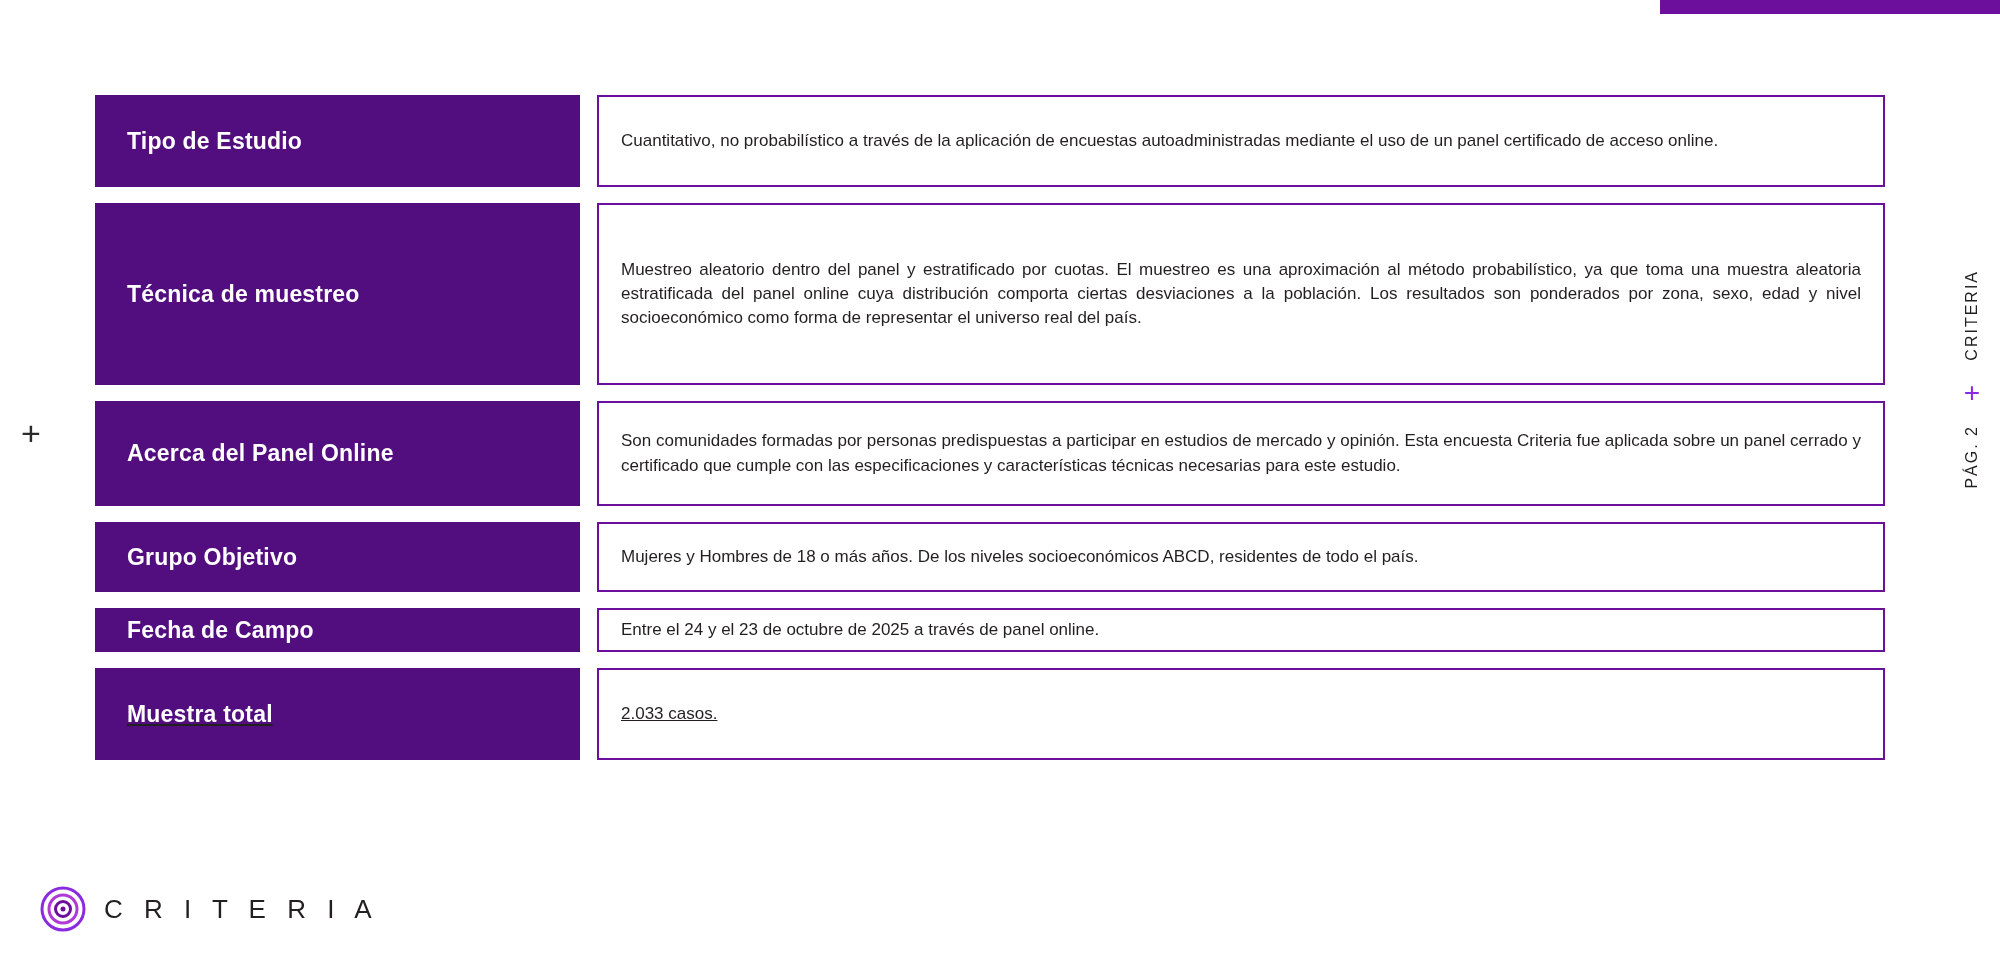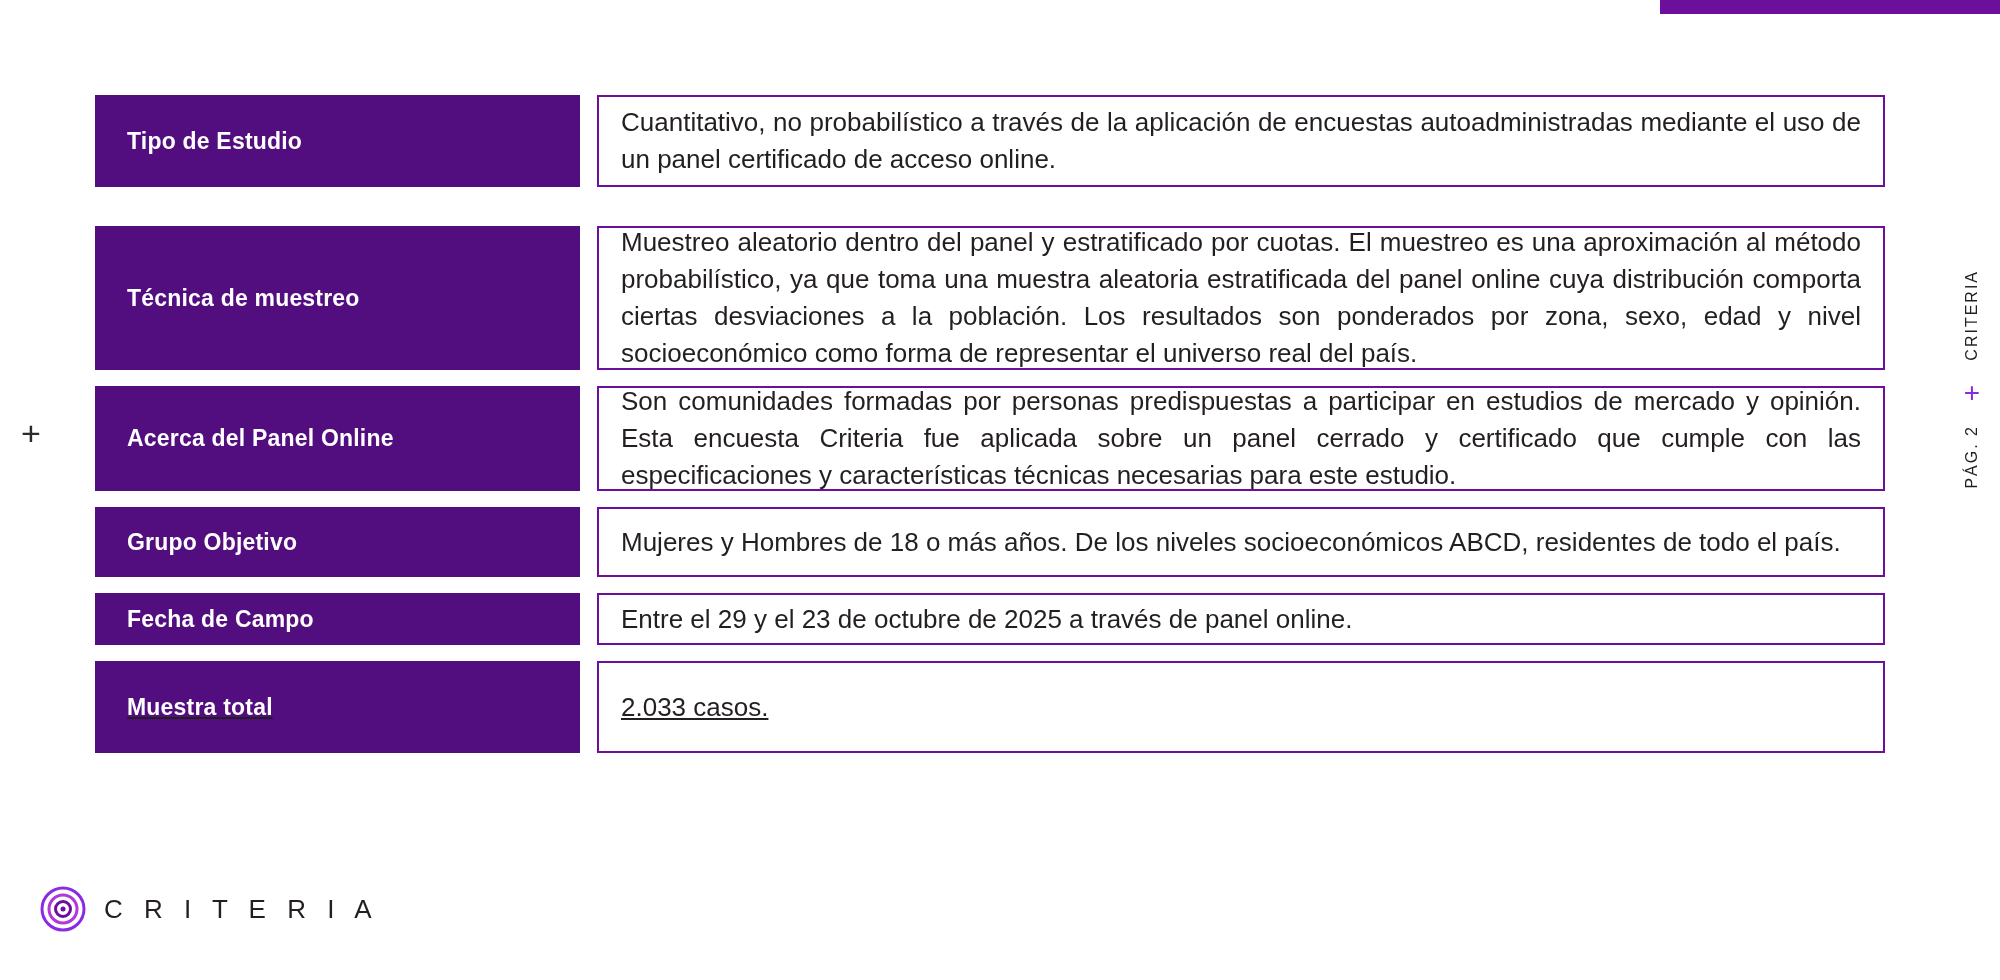--- a/index.html
+++ b/index.html
@@ -111,7 +111,7 @@
     display: flex;
     align-items: center;
     padding: 6px 22px;
-    font-size: 26px;
+    font-size: 17px;
     line-height: 1.42;
     color: #231f20;
     text-align: justify;

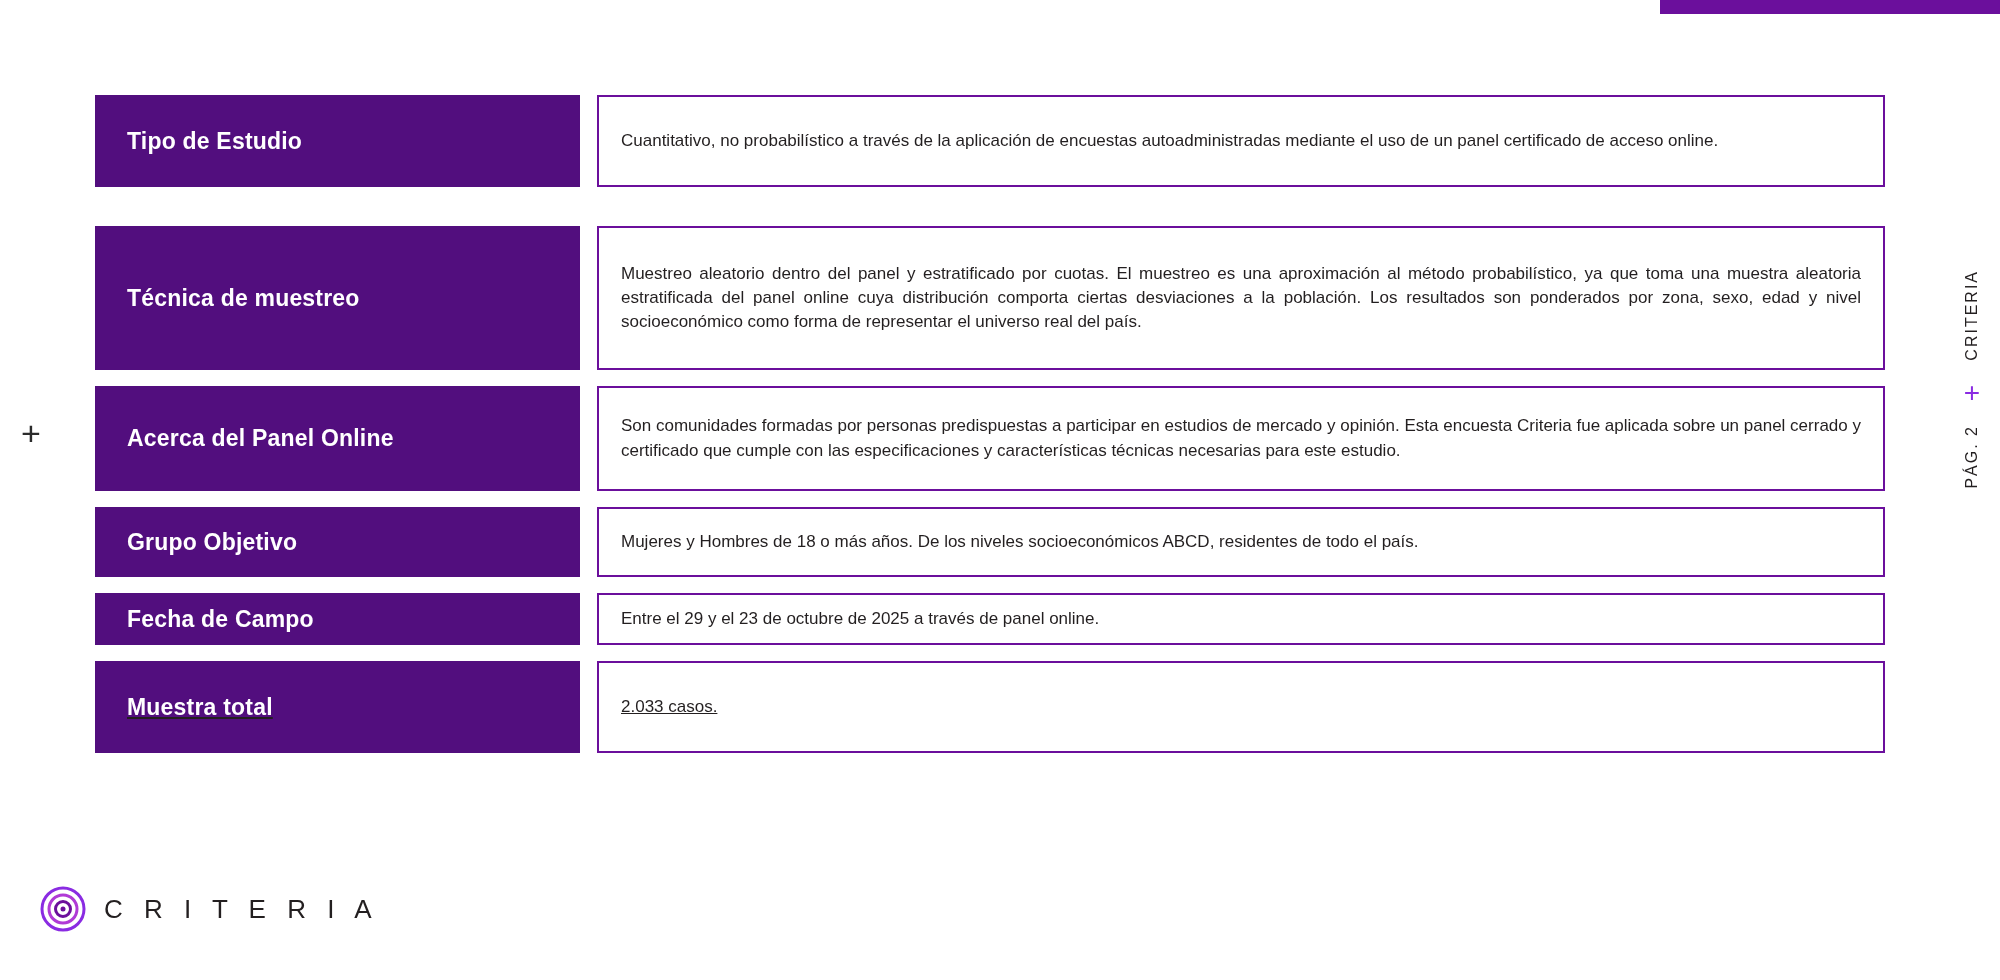--- a/index.html
+++ b/index.html
@@ -122,7 +122,7 @@
 
   
   .h1 { height: 92px; }
-  .h2 { height: 144px; margin-top: 23px; }
+  .h2 { height: 182px; }
   .h3 { height: 105px; }
   .h4 { height: 70px; }
   .h5 { height: 52px; }

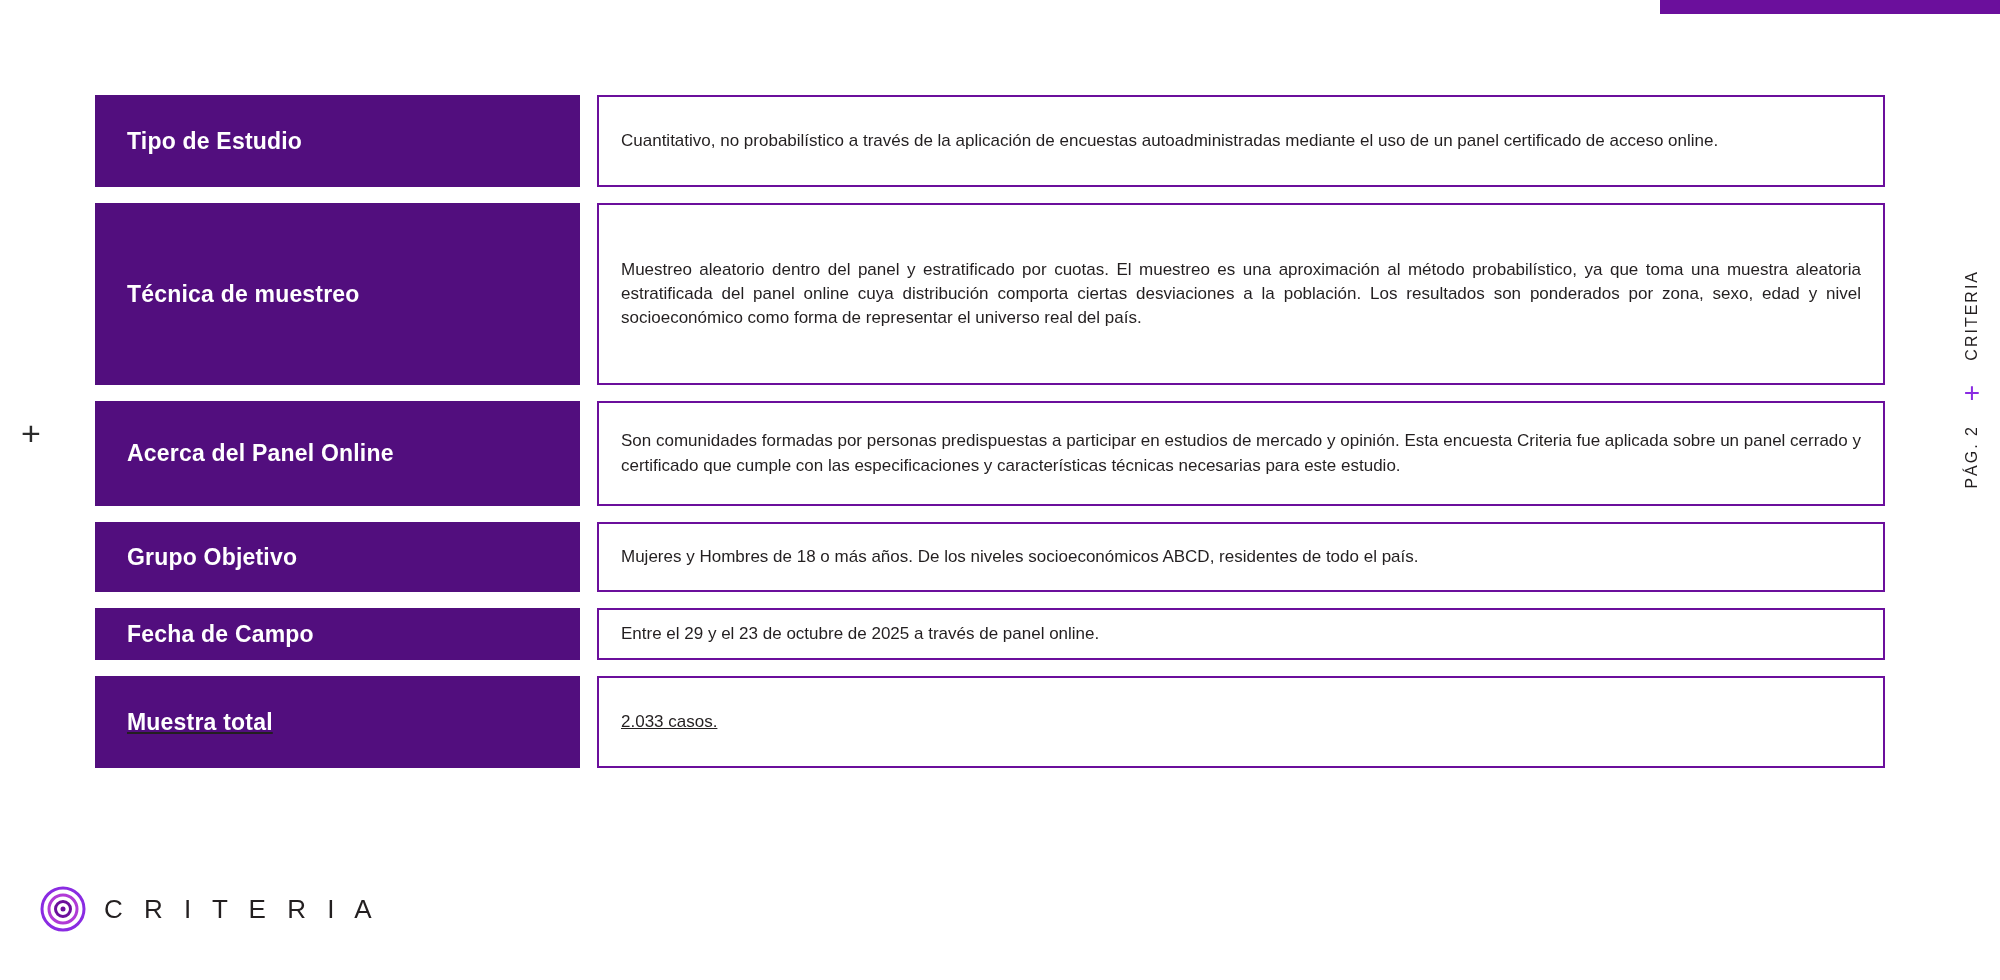--- a/index.html
+++ b/index.html
@@ -125,7 +125,7 @@
   .h2 { height: 182px; }
   .h3 { height: 105px; }
   .h4 { height: 70px; }
-  .h5 { height: 52px; }
+  .h5 { height: 44px; }
   .h6 { height: 92px; }
 
   

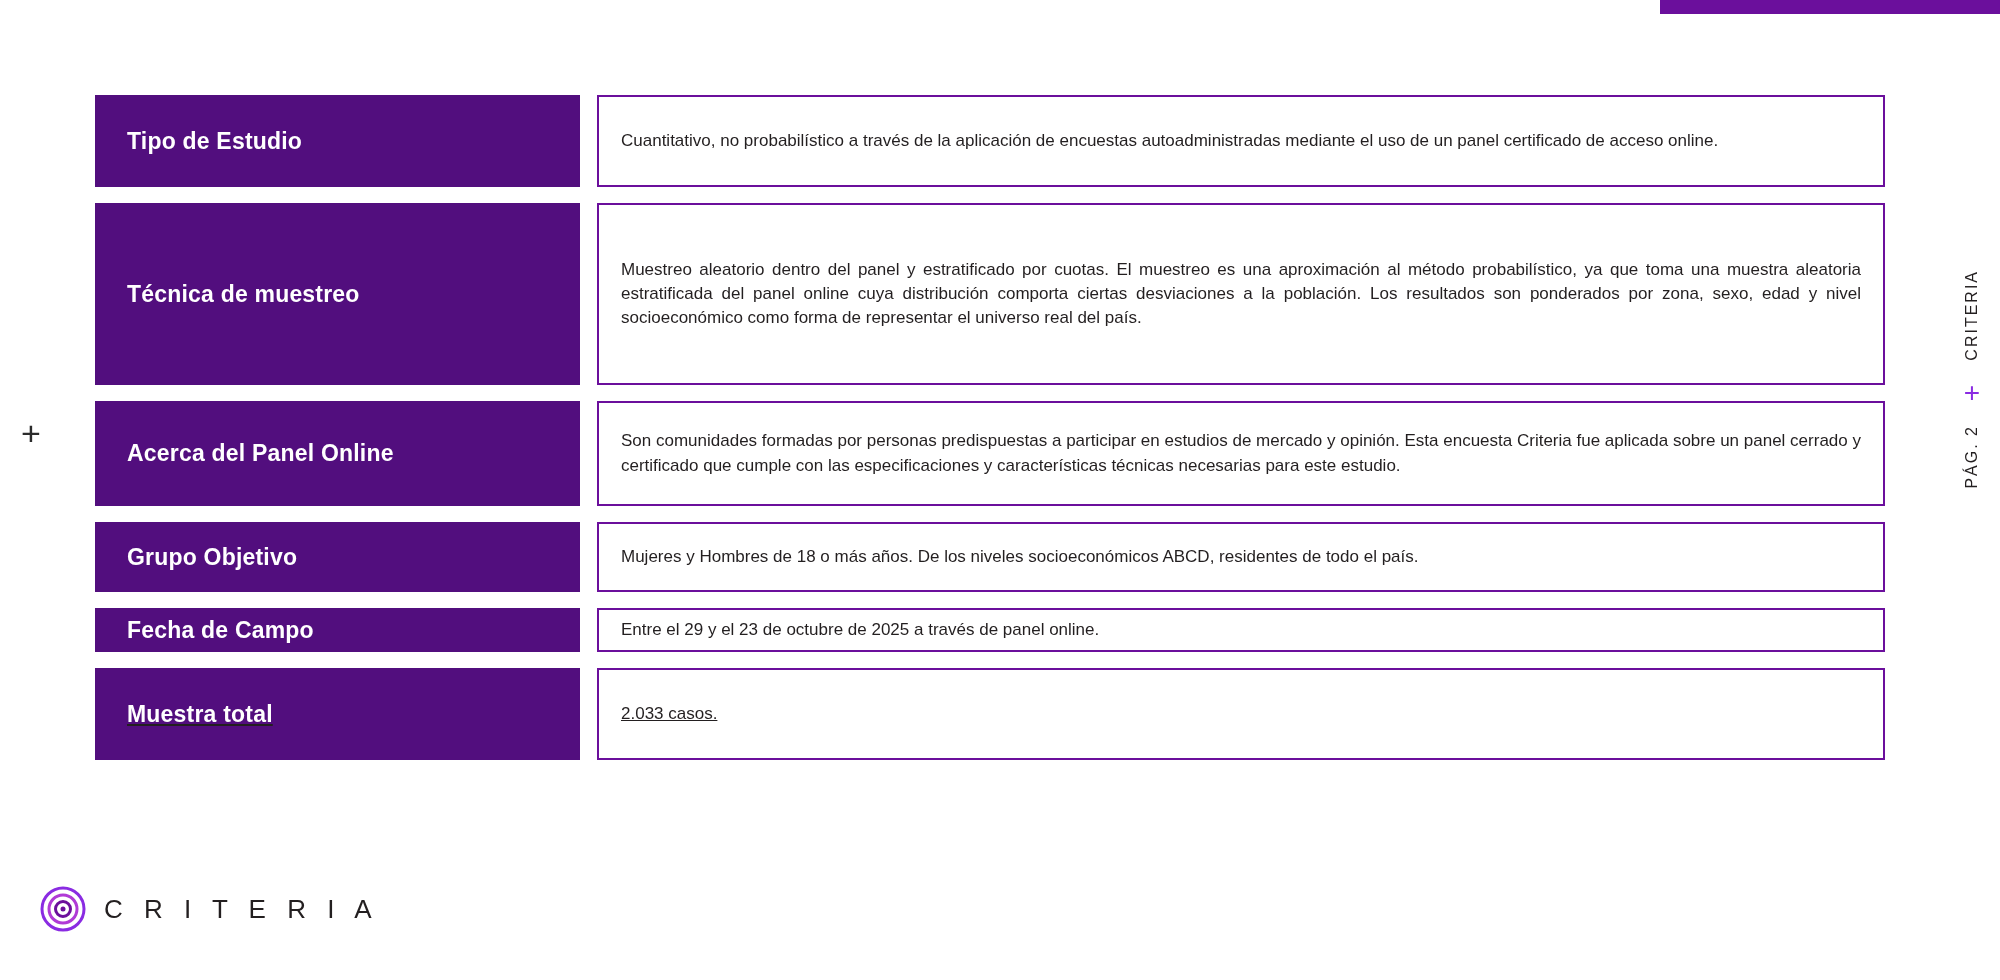--- a/index.html
+++ b/index.html
@@ -190,7 +190,7 @@
   <div class="row">
     <div class="label-cell h5">Fecha de Campo</div>
     <div class="spacer"></div>
-    <div class="text-cell h5 left-align">Entre el 29 y el 23 de octubre de 2025 a través de panel online.</div>
+    <div class="text-cell h5 left-align">Entre el 24 y el 23 de octubre de 2025 a través de panel online.</div>
   </div>
 
   <div class="row">

